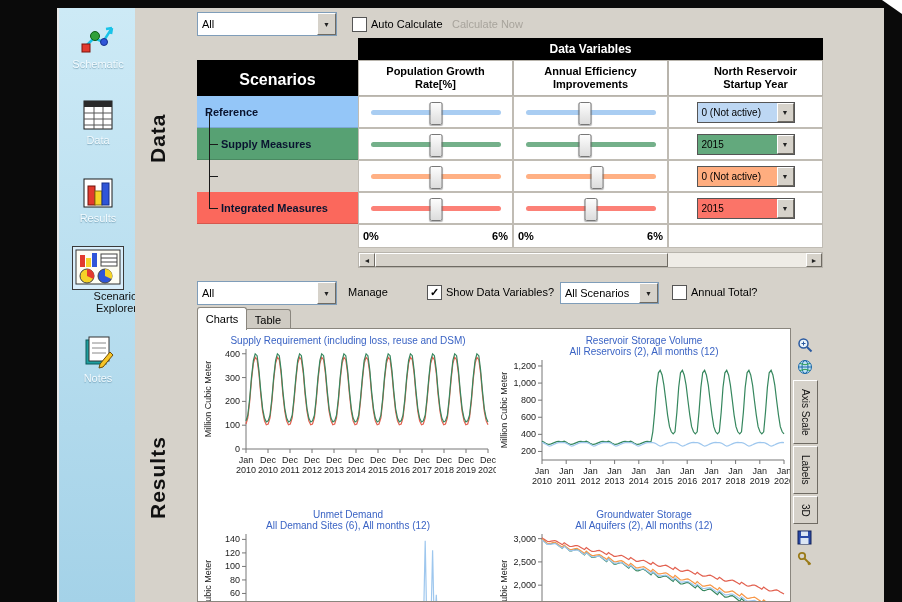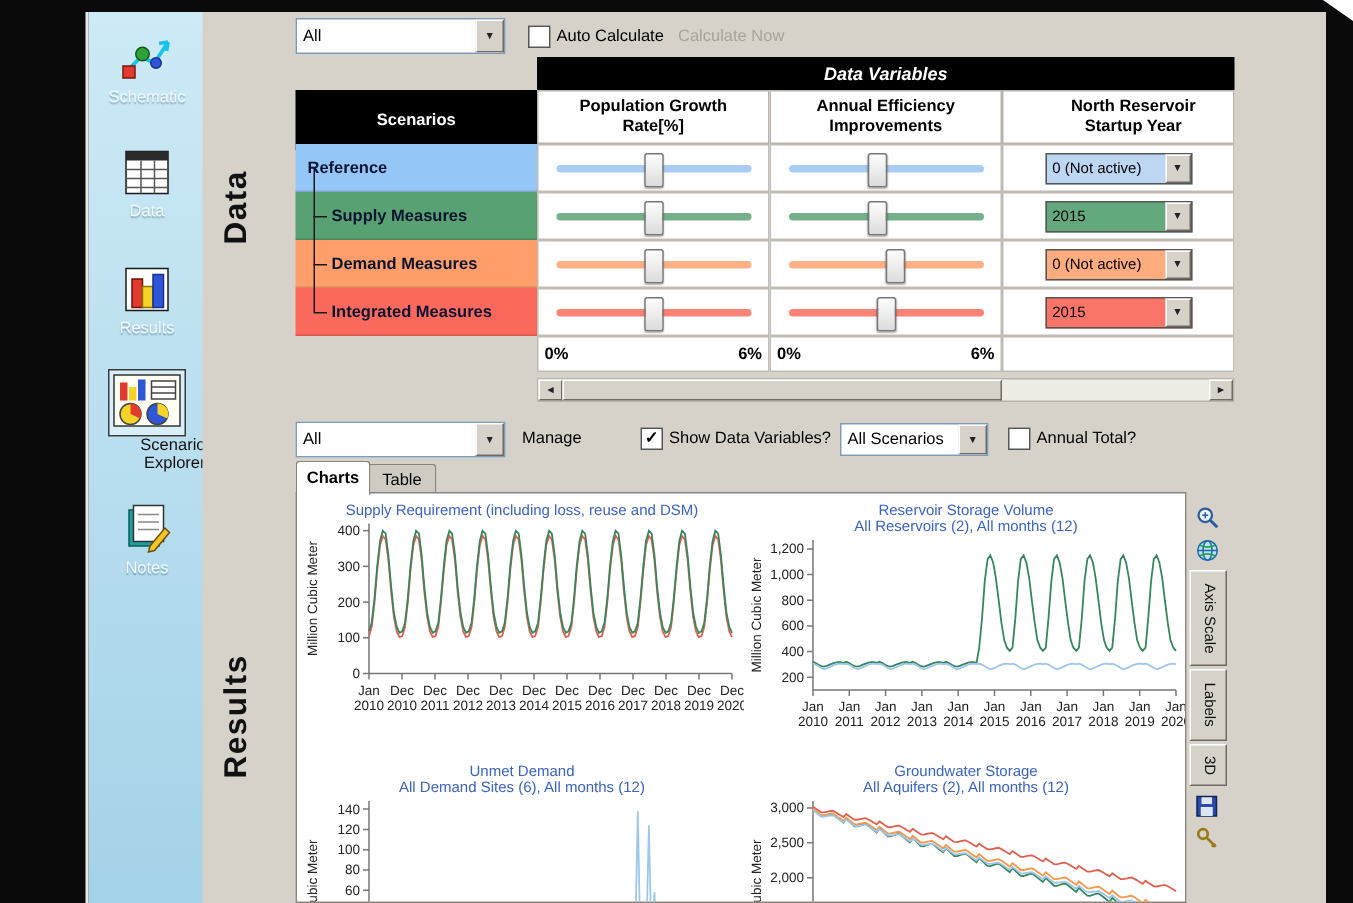--- a/index.html
+++ b/index.html
@@ -160,7 +160,7 @@
     <span class="lbl" style="left:236px;top:10px;">Auto Calculate</span>
     <span class="lbl" style="left:317px;top:10px;color:#a8a49c;">Calculate Now</span>
 
-    <div class="blackhdr" style="left:223px;top:30px;width:465px;height:22px;font-size:12px;font-style:italic;">Data Variables</div>
+    <div class="blackhdr" style="left:223px;top:30px;width:465px;height:22px;font-size:12px;">Data Variables</div>
     <div class="blackhdr" style="left:62px;top:52px;width:161px;height:40px;font-size:11px;">Scenarios</div>
     <div class="colhdr" style="left:223px;top:52px;width:155px;height:36px;">Population Growth Rate[%]</div>
     <div class="colhdr" style="left:378px;top:52px;width:155px;height:36px;">Annual Efficiency Improvements</div>

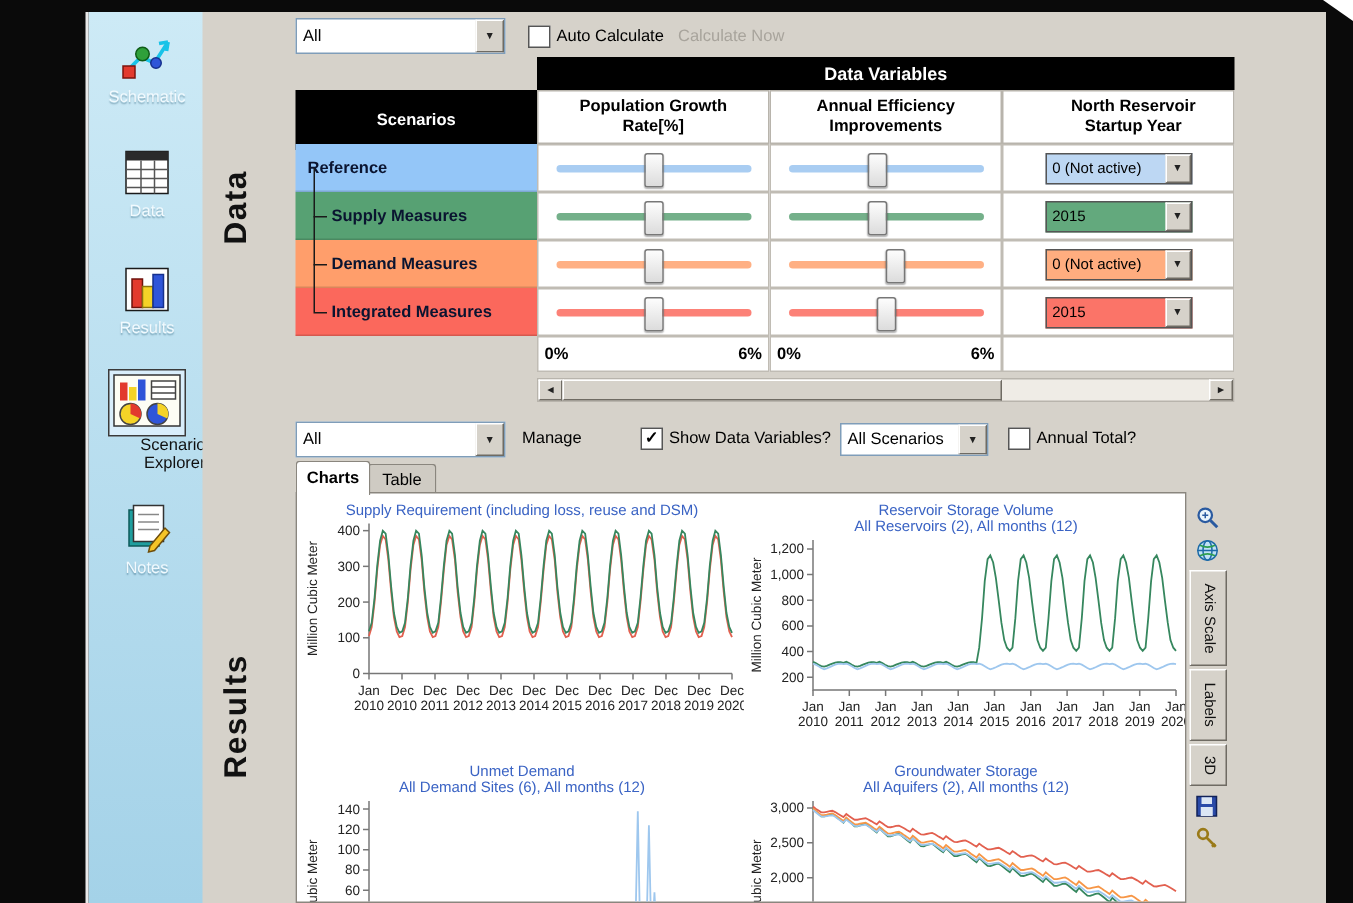--- a/index.html
+++ b/index.html
@@ -161,7 +161,7 @@
     <span class="lbl" style="left:317px;top:10px;color:#a8a49c;">Calculate Now</span>
 
     <div class="blackhdr" style="left:223px;top:30px;width:465px;height:22px;font-size:12px;">Data Variables</div>
-    <div class="blackhdr" style="left:62px;top:52px;width:161px;height:40px;font-size:11px;">Scenarios</div>
+    <div class="blackhdr" style="left:62px;top:52px;width:161px;height:40px;font-size:16px;">Scenarios</div>
     <div class="colhdr" style="left:223px;top:52px;width:155px;height:36px;">Population Growth Rate[%]</div>
     <div class="colhdr" style="left:378px;top:52px;width:155px;height:36px;">Annual Efficiency Improvements</div>
     <div class="colhdr" style="left:533px;top:52px;width:155px;height:36px;padding-left:26px;">North Reservoir Startup Year</div>

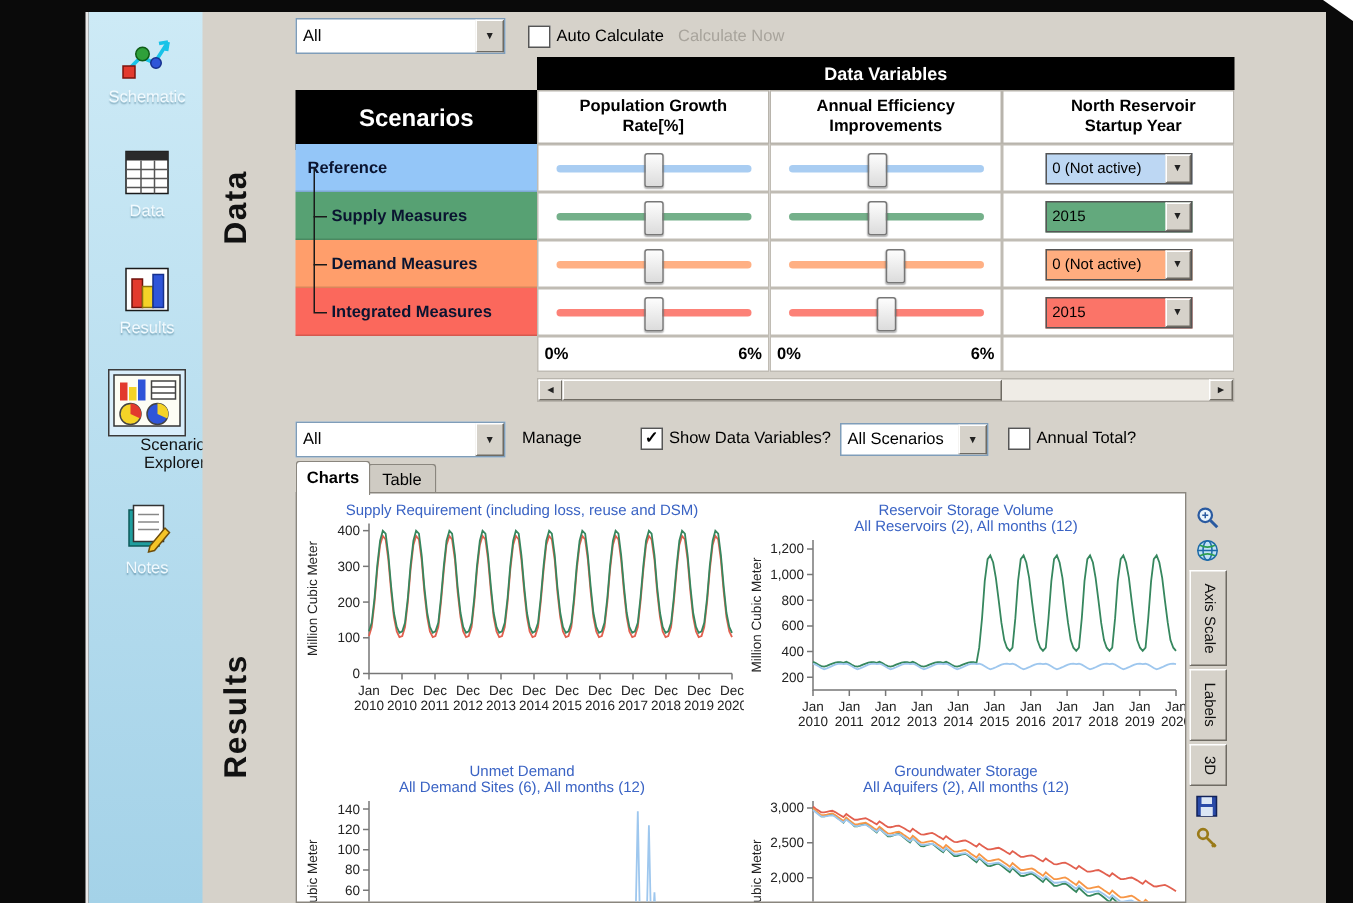--- a/index.html
+++ b/index.html
@@ -172,9 +172,6 @@
       </div>
       <div class="scen-cell" style="left: 0px; top: 32px; width: 161px; height: 32px; padding-left: 24px; background: rgb(87, 161, 115);">
         <span>Supply Measures</span>
-      </div>
-      <div class="scen-cell" style="left: 0px; top: 64px; width: 161px; height: 32px; padding-left: 24px; background: rgb(255, 158, 107);">
-        <span>Demand Measures</span>
       </div>
       <div class="scen-cell" style="left: 0px; top: 96px; width: 161px; height: 32px; padding-left: 24px; background: rgb(251, 104, 92);">
         <span>Integrated Measures</span>

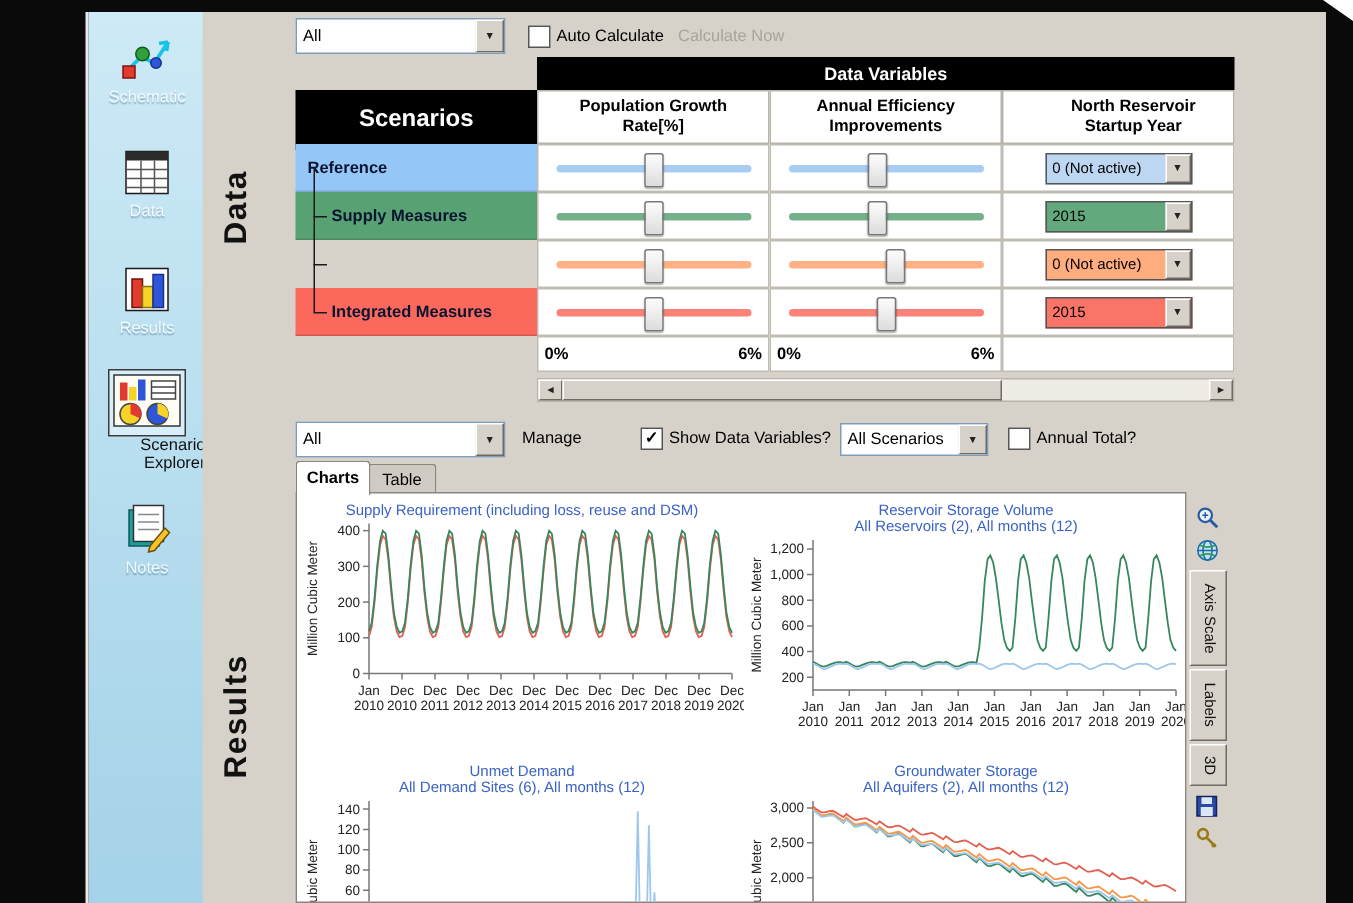--- a/index.html
+++ b/index.html
@@ -49,7 +49,7 @@
   
   .tab{position:absolute;display:flex;align-items:center;justify-content:center;border:1px solid #8a867e;
        border-bottom:none;border-radius:3px 3px 0 0;cursor:pointer;}
-  .tab.active{background:#fff;z-index:3;font-weight:bold;}
+  .tab.active{background:#fff;z-index:3;font-weight:normal;}
   .tab.inactive{background:#cfcbc3;}
   #charts-panel{position:absolute;left:197px;top:328px;width:594px;height:274px;background:#fff;
                 border:1px solid #8a867e;overflow:hidden;box-sizing:border-box;}

